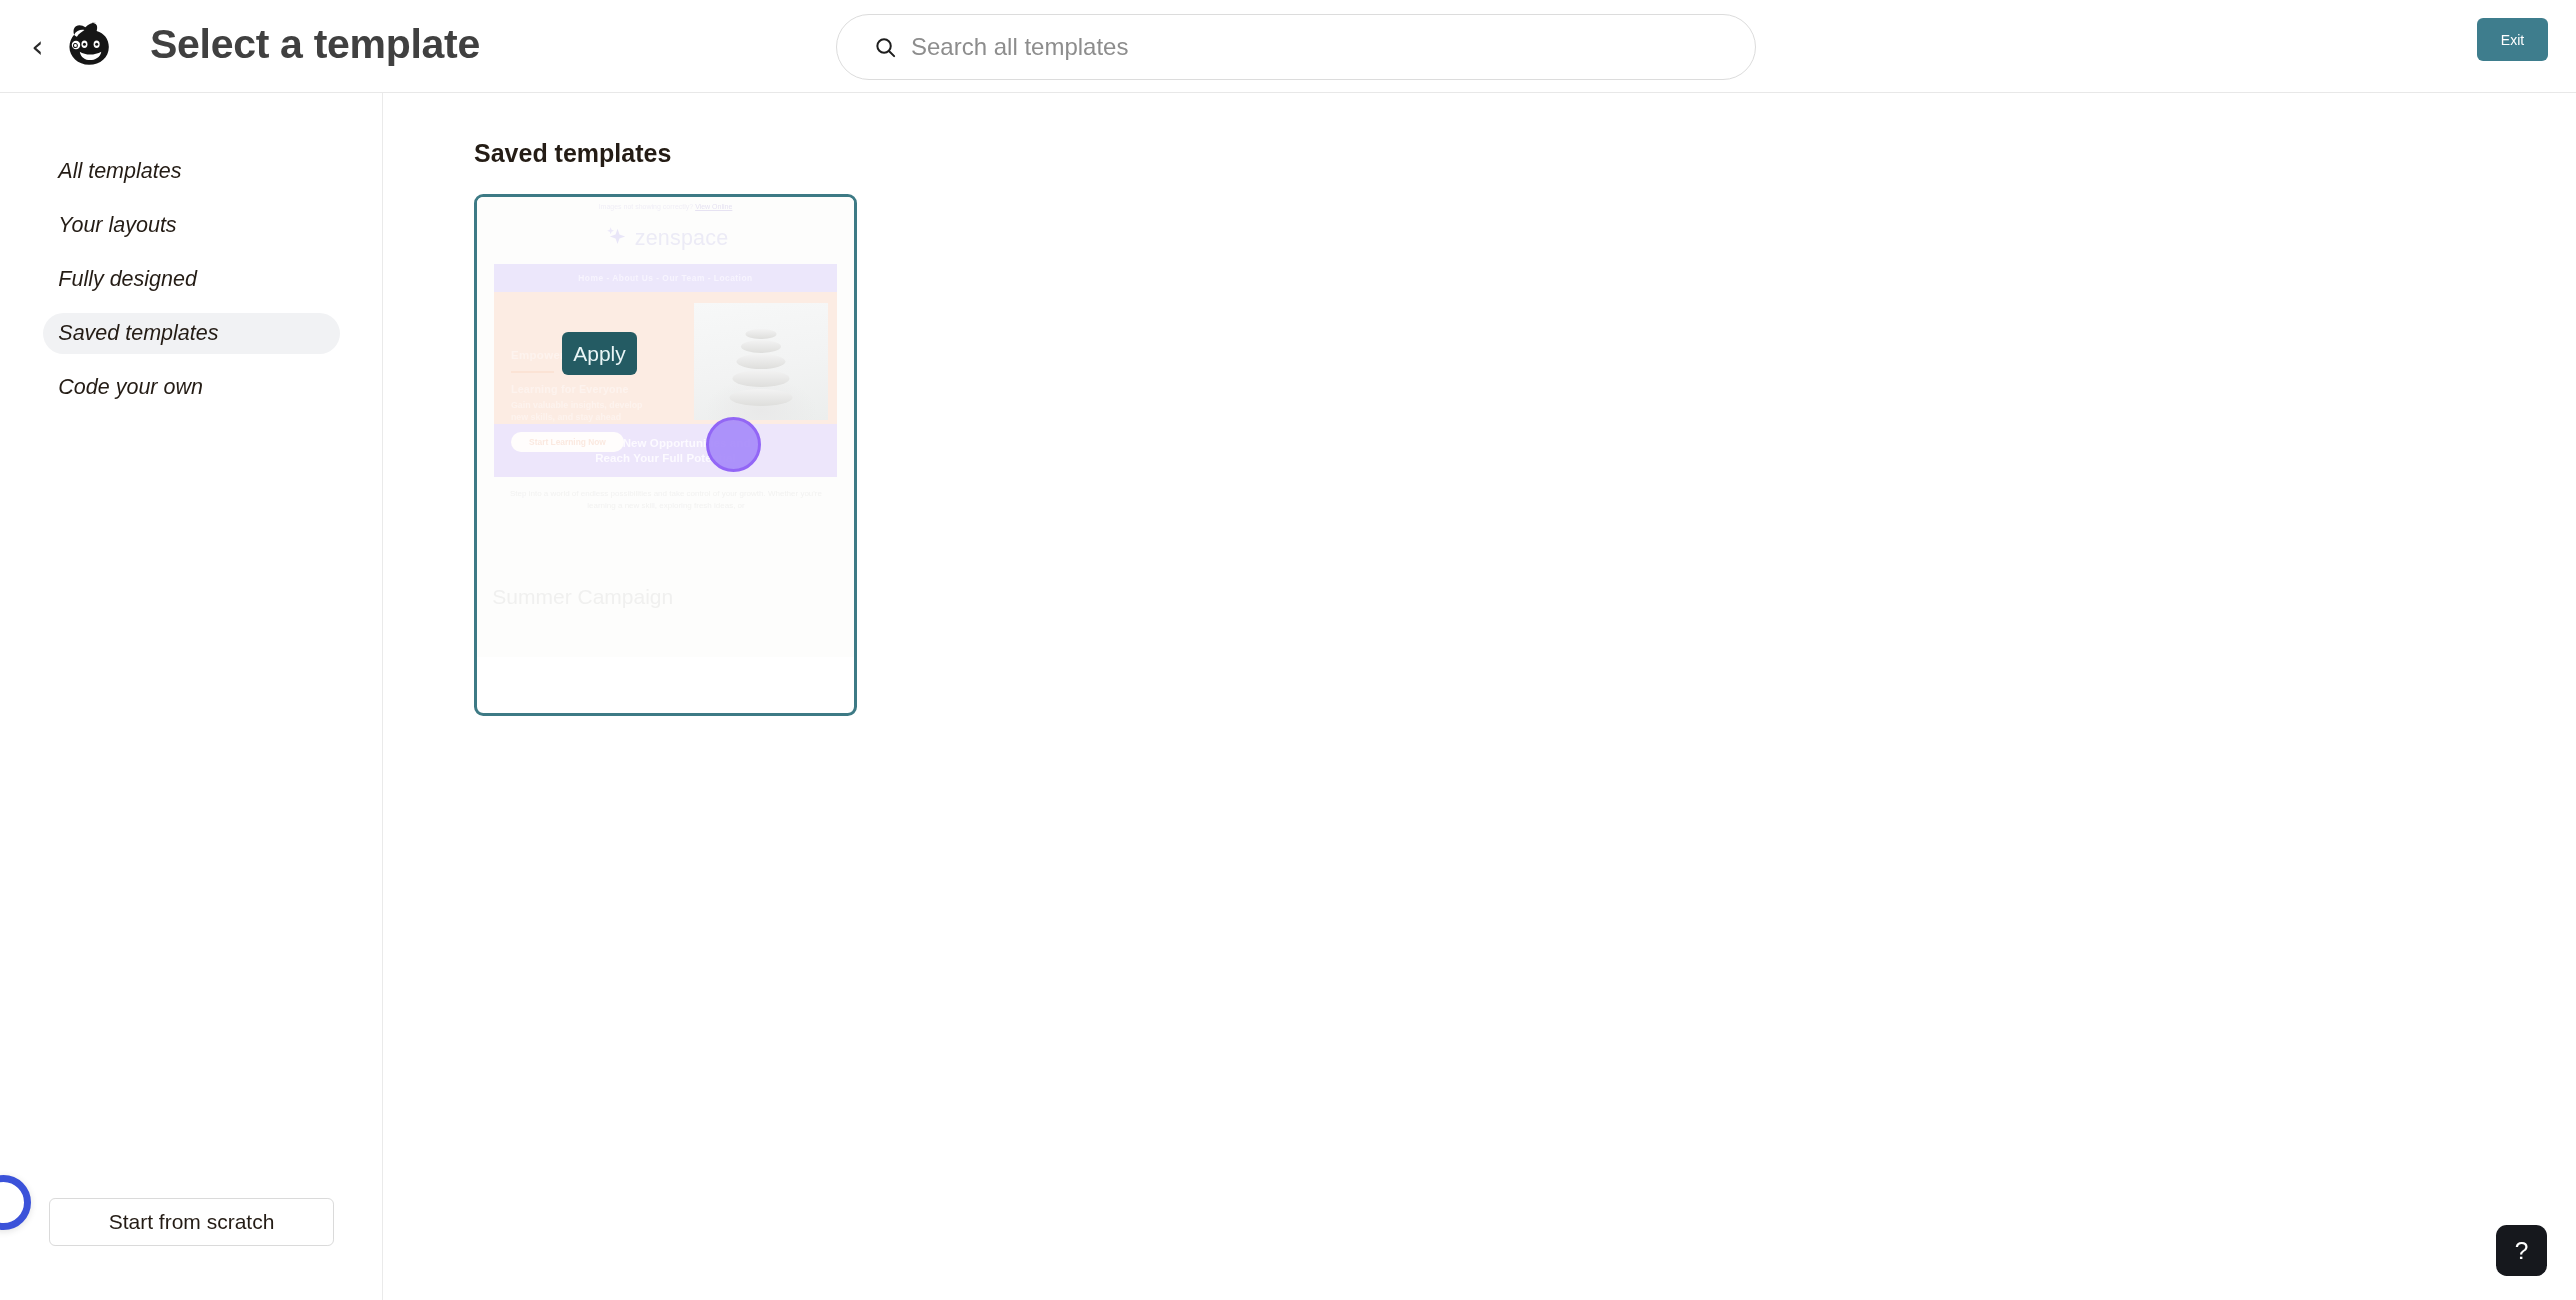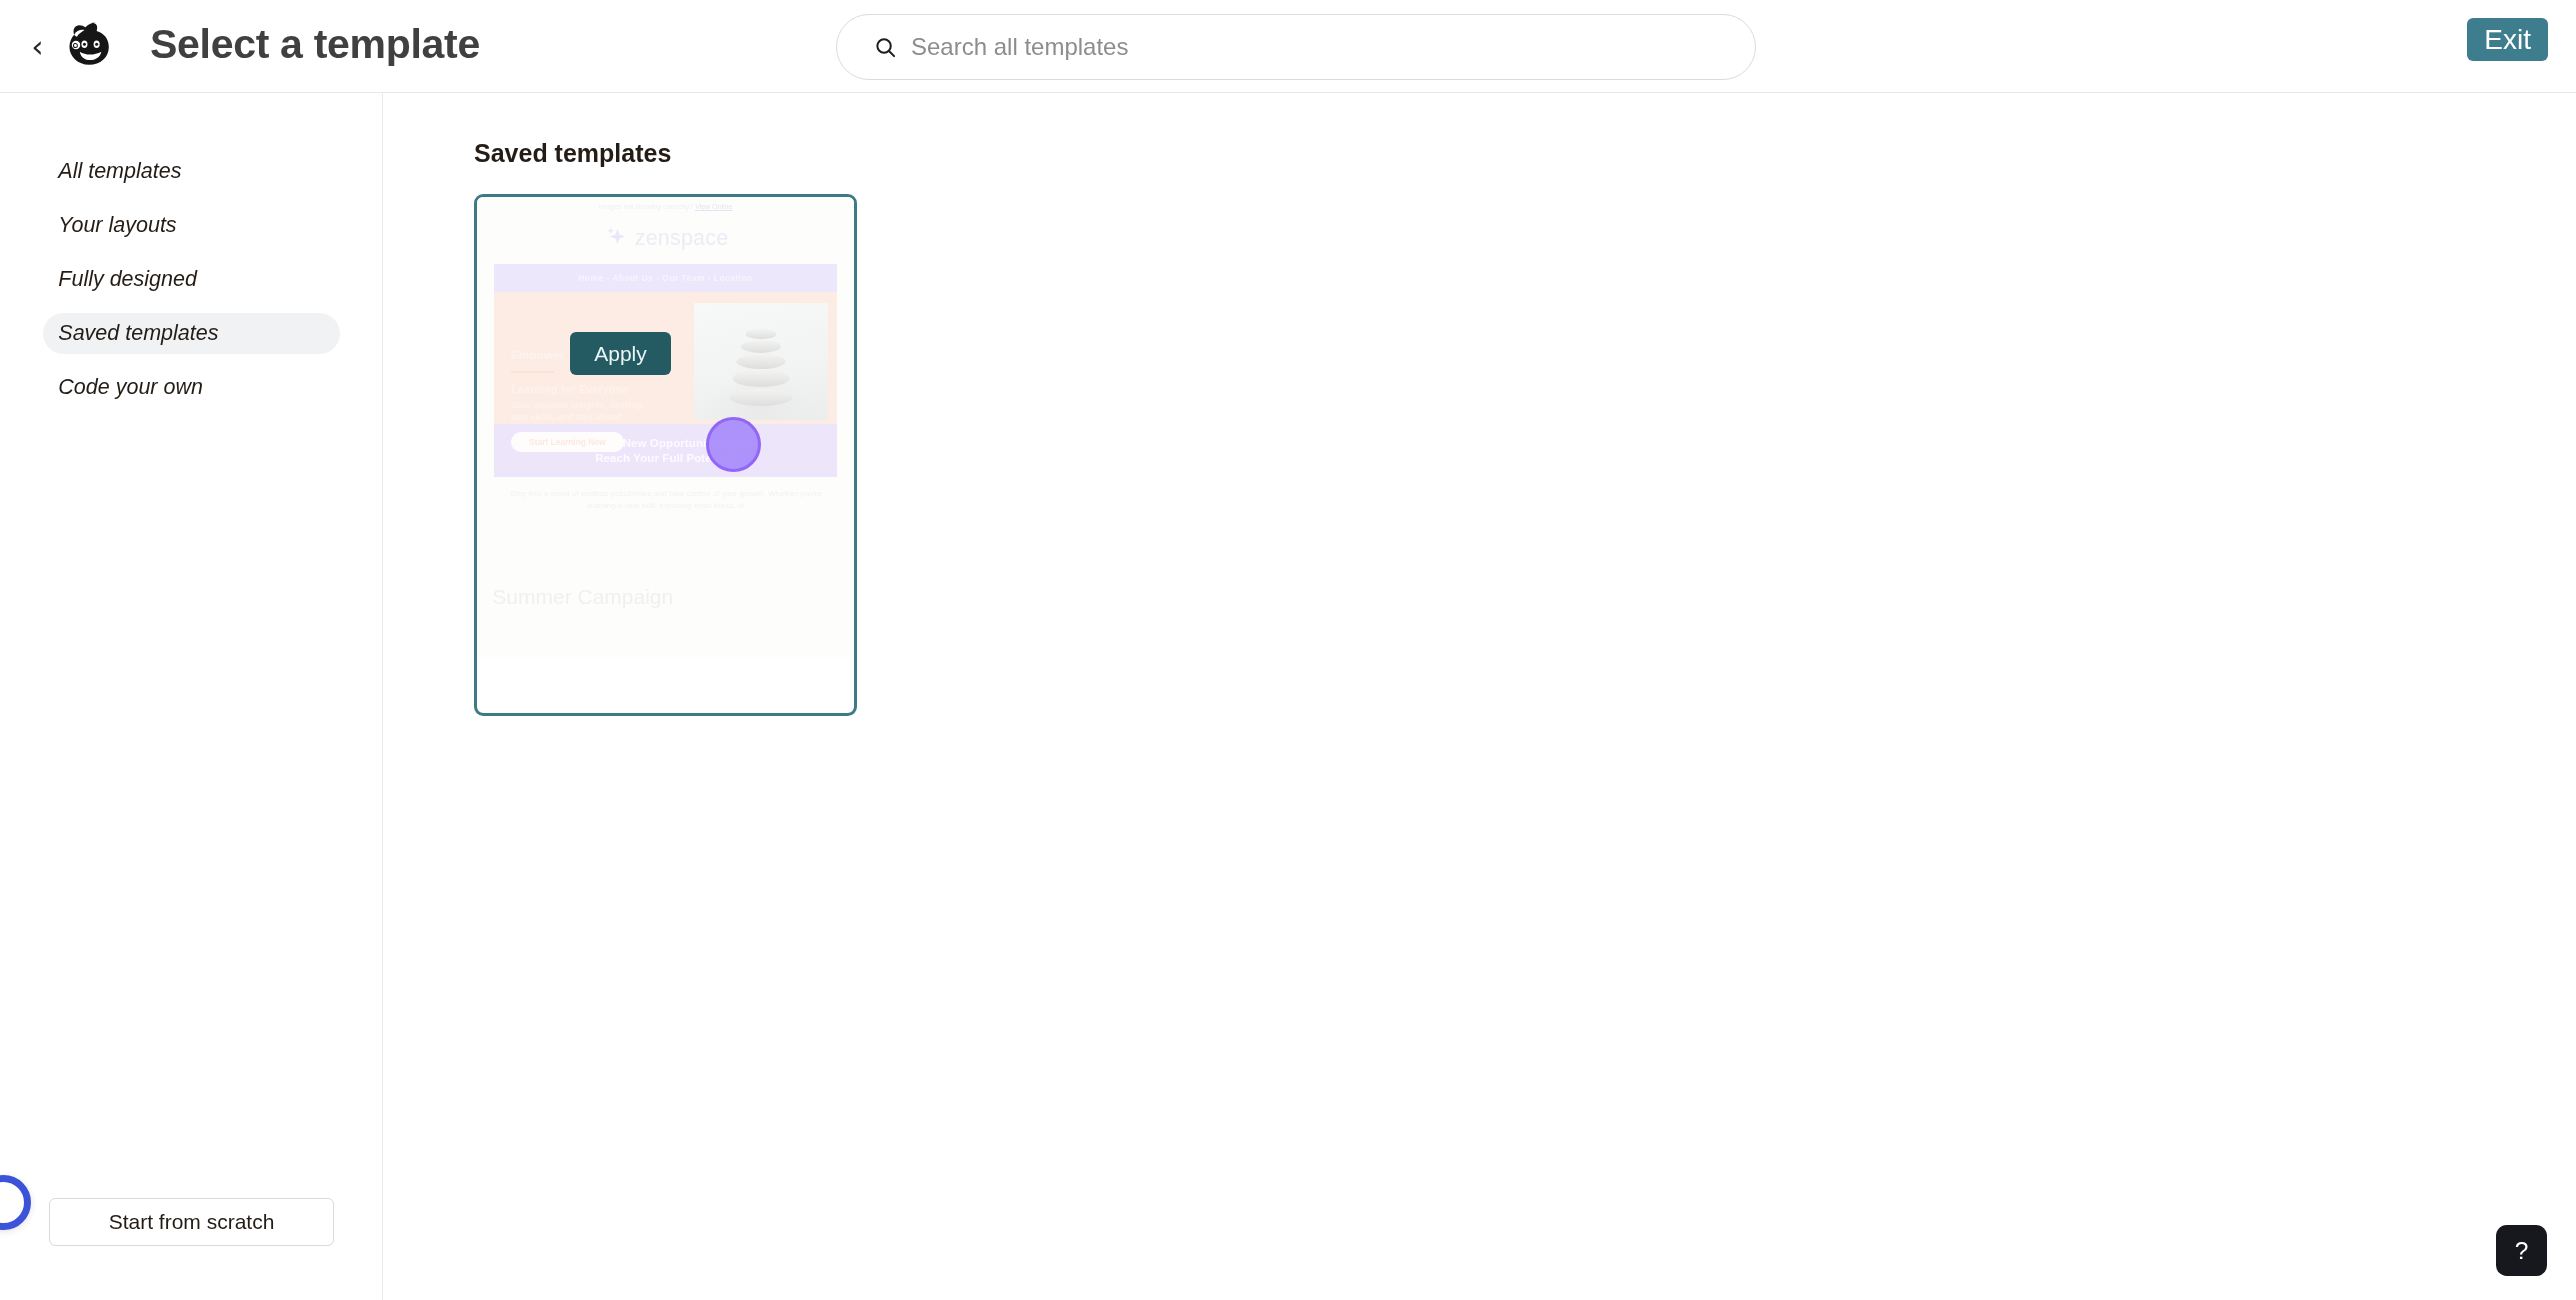--- a/index.html
+++ b/index.html
@@ -58,7 +58,7 @@
     background: #3e7d8d; color: #ffffff;
     border: none; border-radius: 6.1px;
     font-family: "Liberation Sans", sans-serif;
-    font-size: 28px; cursor: pointer;
+    font-size: 14px; cursor: pointer;
     padding: 0 17px;
   }
 

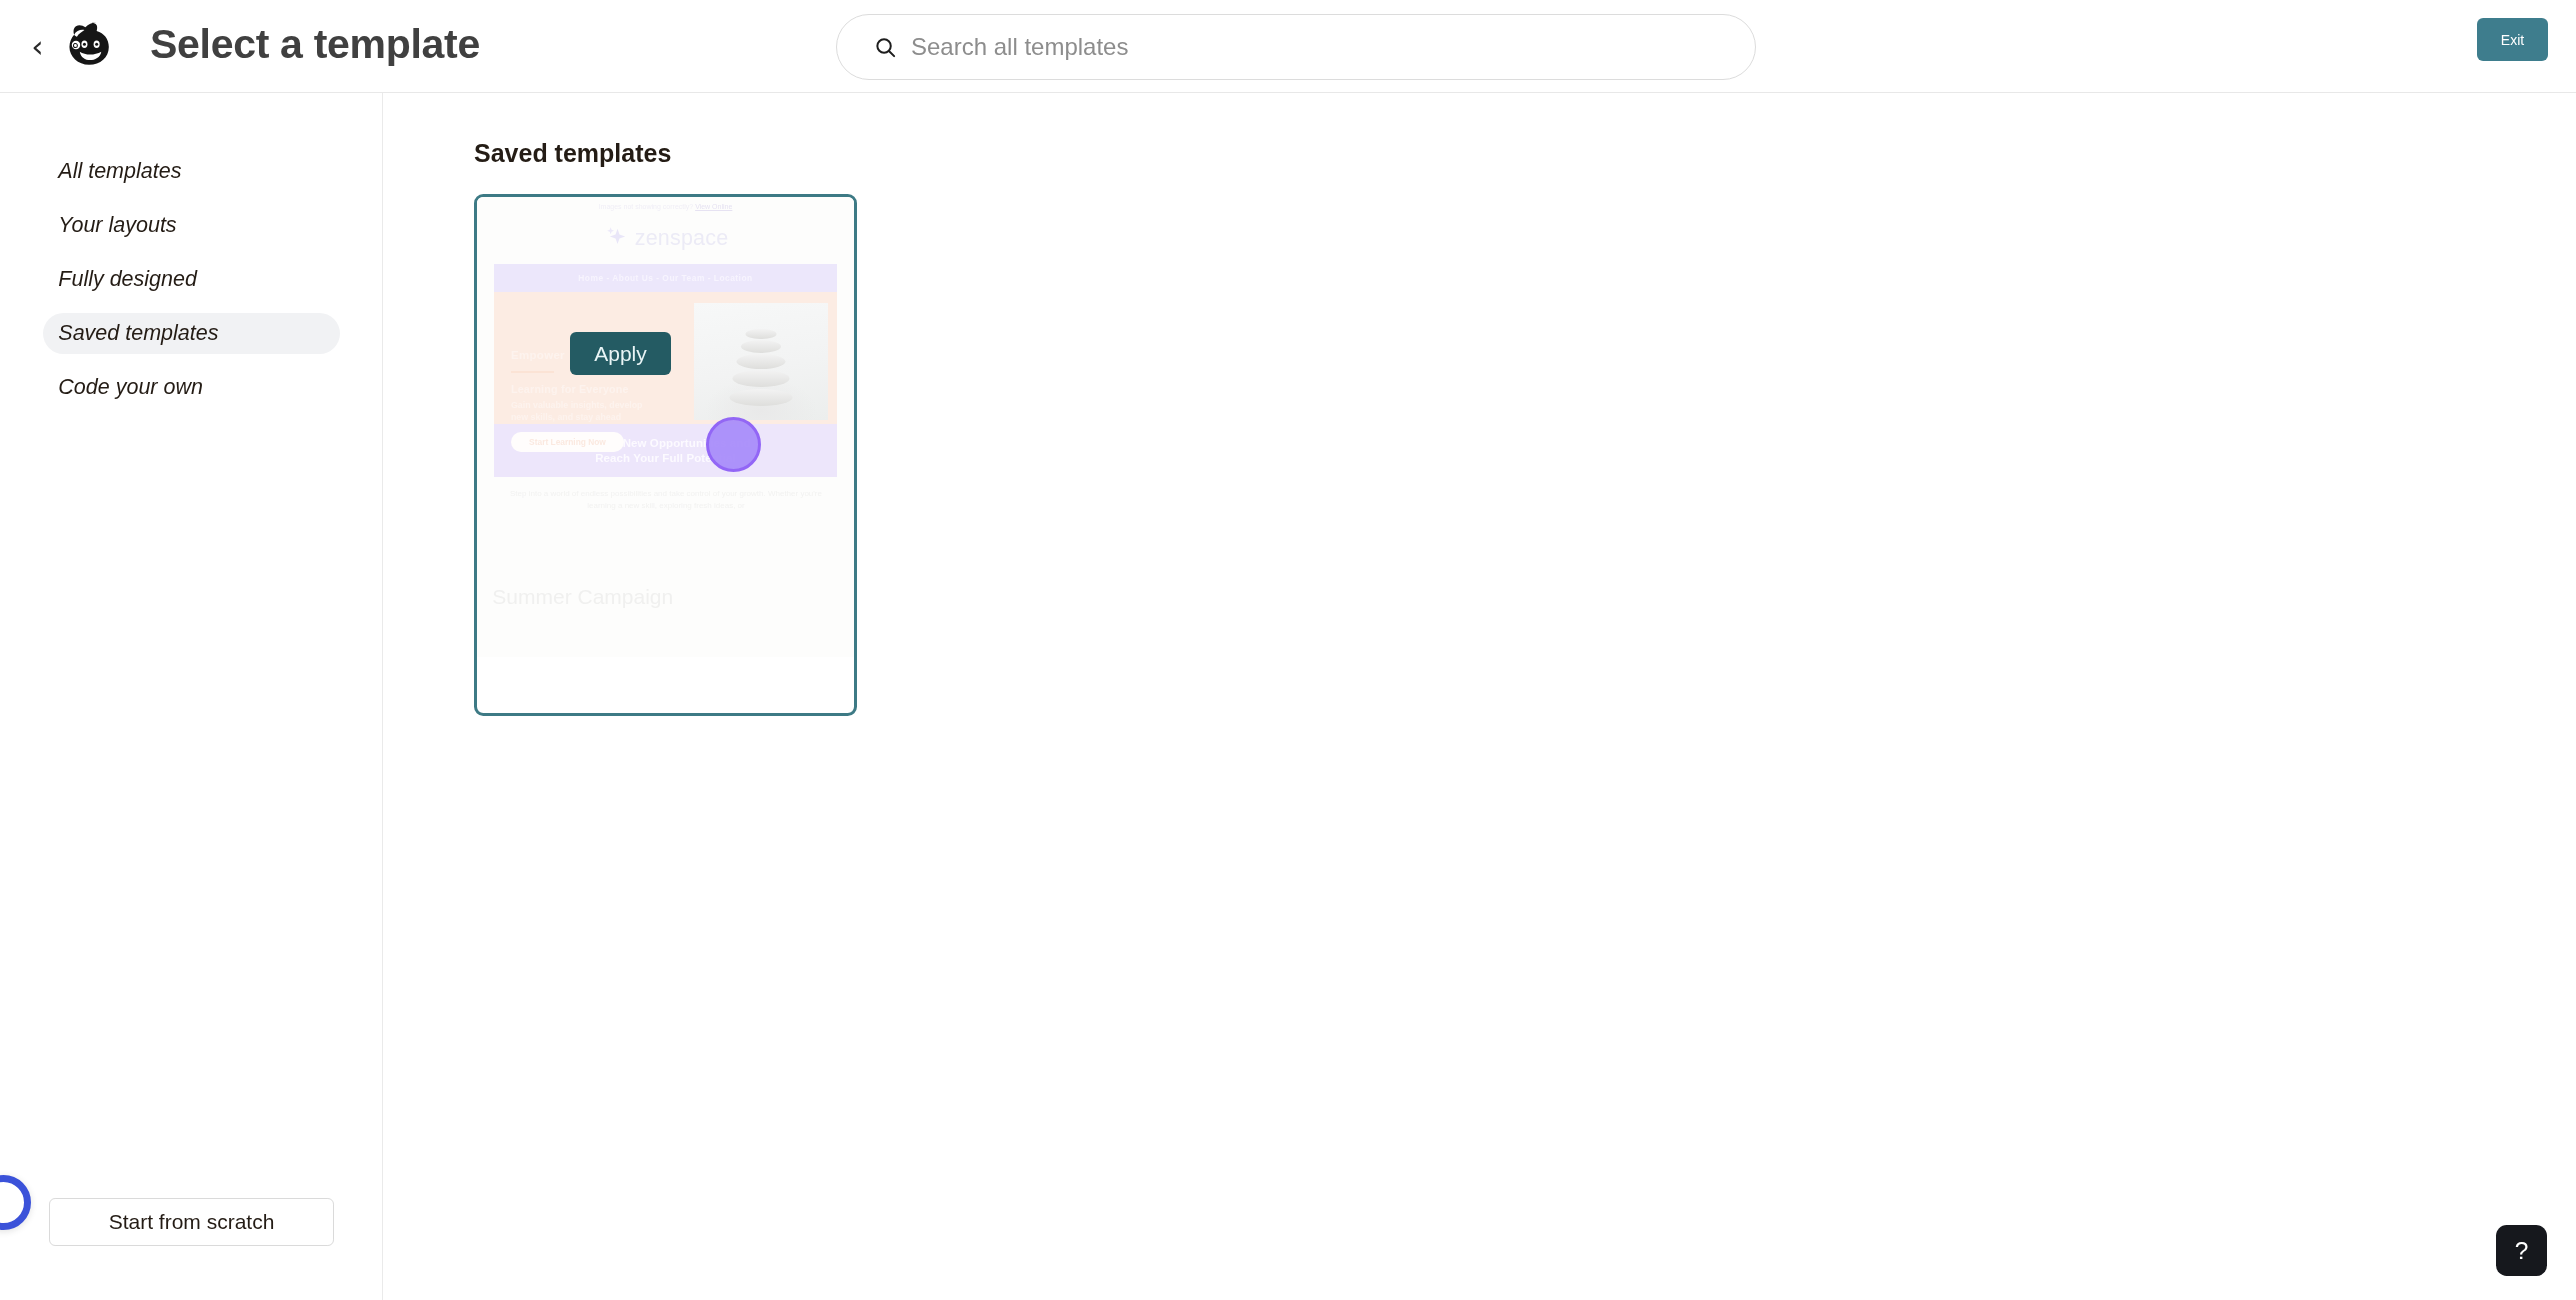--- a/index.html
+++ b/index.html
@@ -189,14 +189,13 @@
   }
   .apply-button {
     position: absolute; left: 85px; top: 135px;
-    width: 101px; height: 43px;
+    width: 75px; height: 43px;
     background: #245b63; color: #e9f5f6;
     border: none; border-radius: 6.1px;
     font-family: "Liberation Sans", sans-serif;
     font-size: 21px; cursor: pointer;
     display: flex; align-items: center; justify-content: center;
     z-index: 4;
-    margin-left: 8px;
   }
 
   

